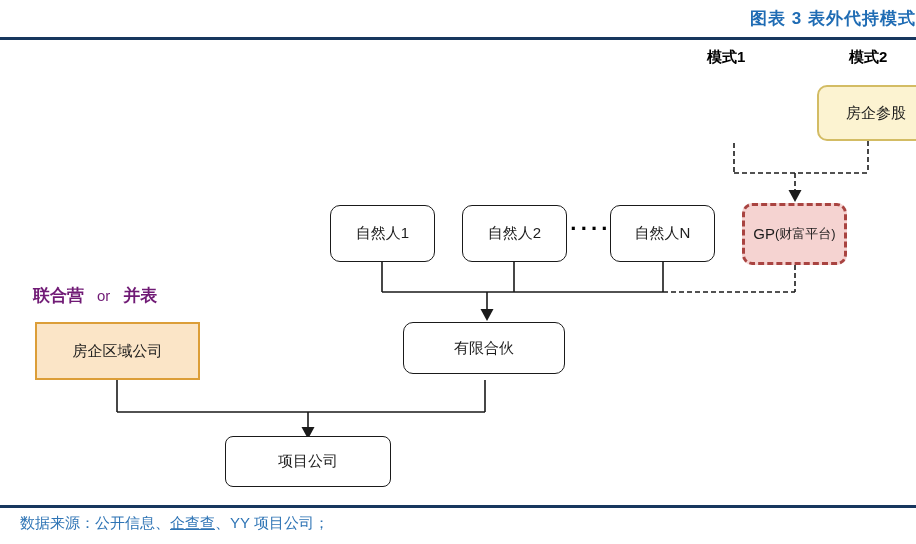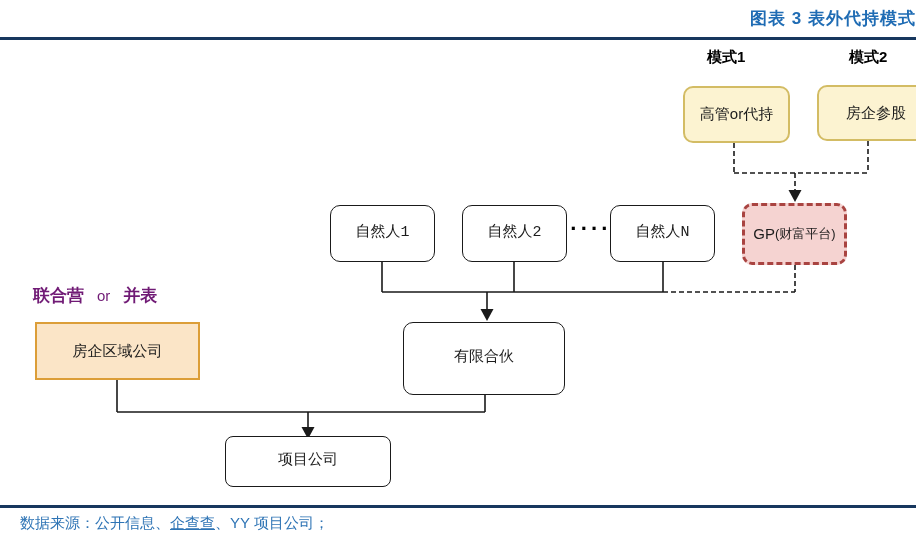--- a/index.html
+++ b/index.html
@@ -93,9 +93,6 @@
     <path d="M795 265 V292 M663 292 H795" fill="none" stroke="#1a1a1a" stroke-width="1.6" stroke-dasharray="5 3"></path>
   </svg>
 
-  <div class="node node-yellow node-exec">
-    <span>高管or代持</span>
-  </div>
   <div class="node node-yellow node-equity">
     <span>房企参股</span>
   </div>

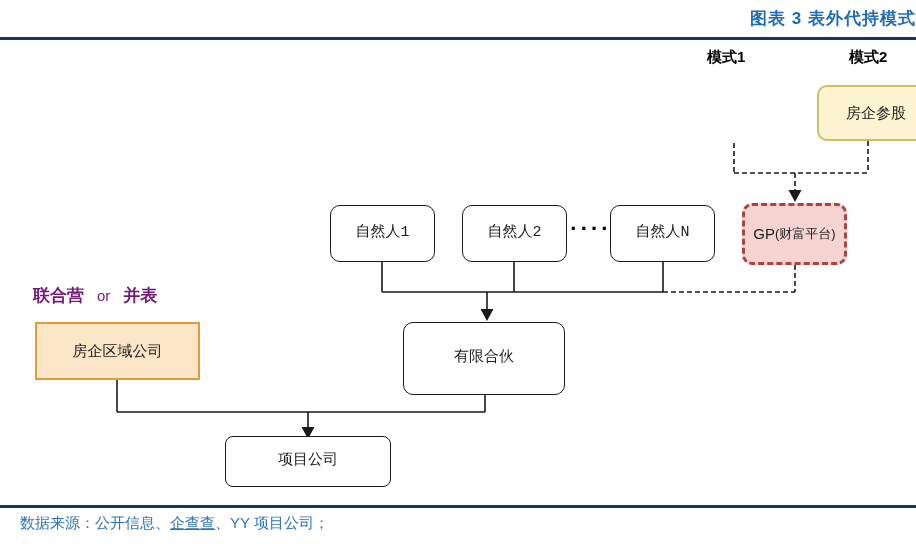--- a/index.html
+++ b/index.html
@@ -42,7 +42,7 @@
   .node-yellow{background:var(--yellow-fill);border:2px solid var(--yellow-border);}
   .node-orange{background:var(--orange-fill);border:2px solid var(--orange-border);border-radius:0;}
   .node-pink{background:var(--pink-fill);border:3px dashed var(--pink-border);flex-direction:row;}
-  .node-white{background:#ffffff;border:1.5px solid var(--line-black);font-family:Liberation Mono, monospace;}
+  .node-white{background:#ffffff;border:1.5px solid var(--line-black);}
   .node-exec{left:683px;top:86px;width:107px;height:57px;}
   .node-equity{left:817px;top:85px;width:118px;height:56px;}
   .node-gp{left:742px;top:203px;width:105px;height:62px;}

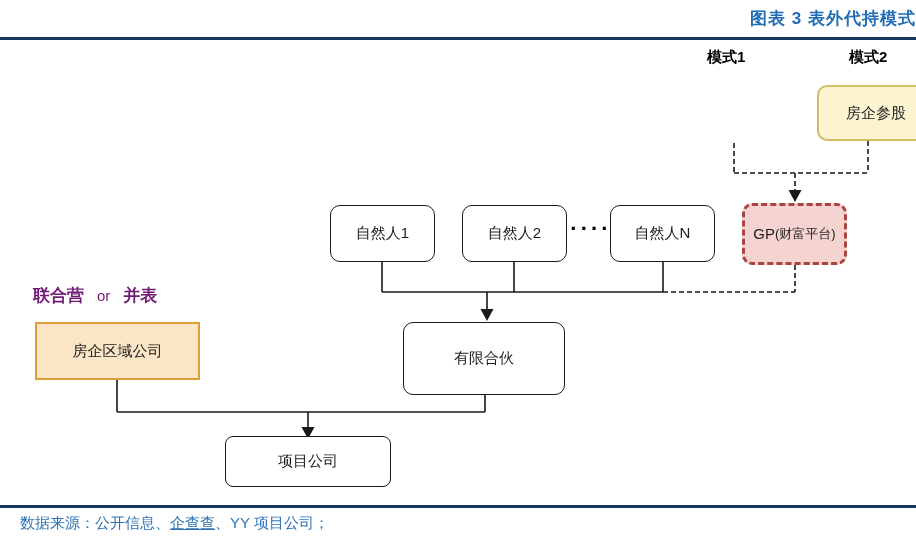--- a/index.html
+++ b/index.html
@@ -60,7 +60,7 @@
   }
   .annotation .or{font-size:15px;font-weight:normal;}
   .node-regional{left:35px;top:322px;width:165px;height:58px;}
-  .node-lp{left:403px;top:322px;width:162px;height:73px;}
+  .node-lp{left:403px;top:322px;width:162px;height:52px;}
   .node-project{left:225px;top:436px;width:166px;height:51px;border-radius:8px;}
   .connectors{position:absolute;left:0;top:0;width:916px;height:544px;pointer-events:none;}
   .source{

